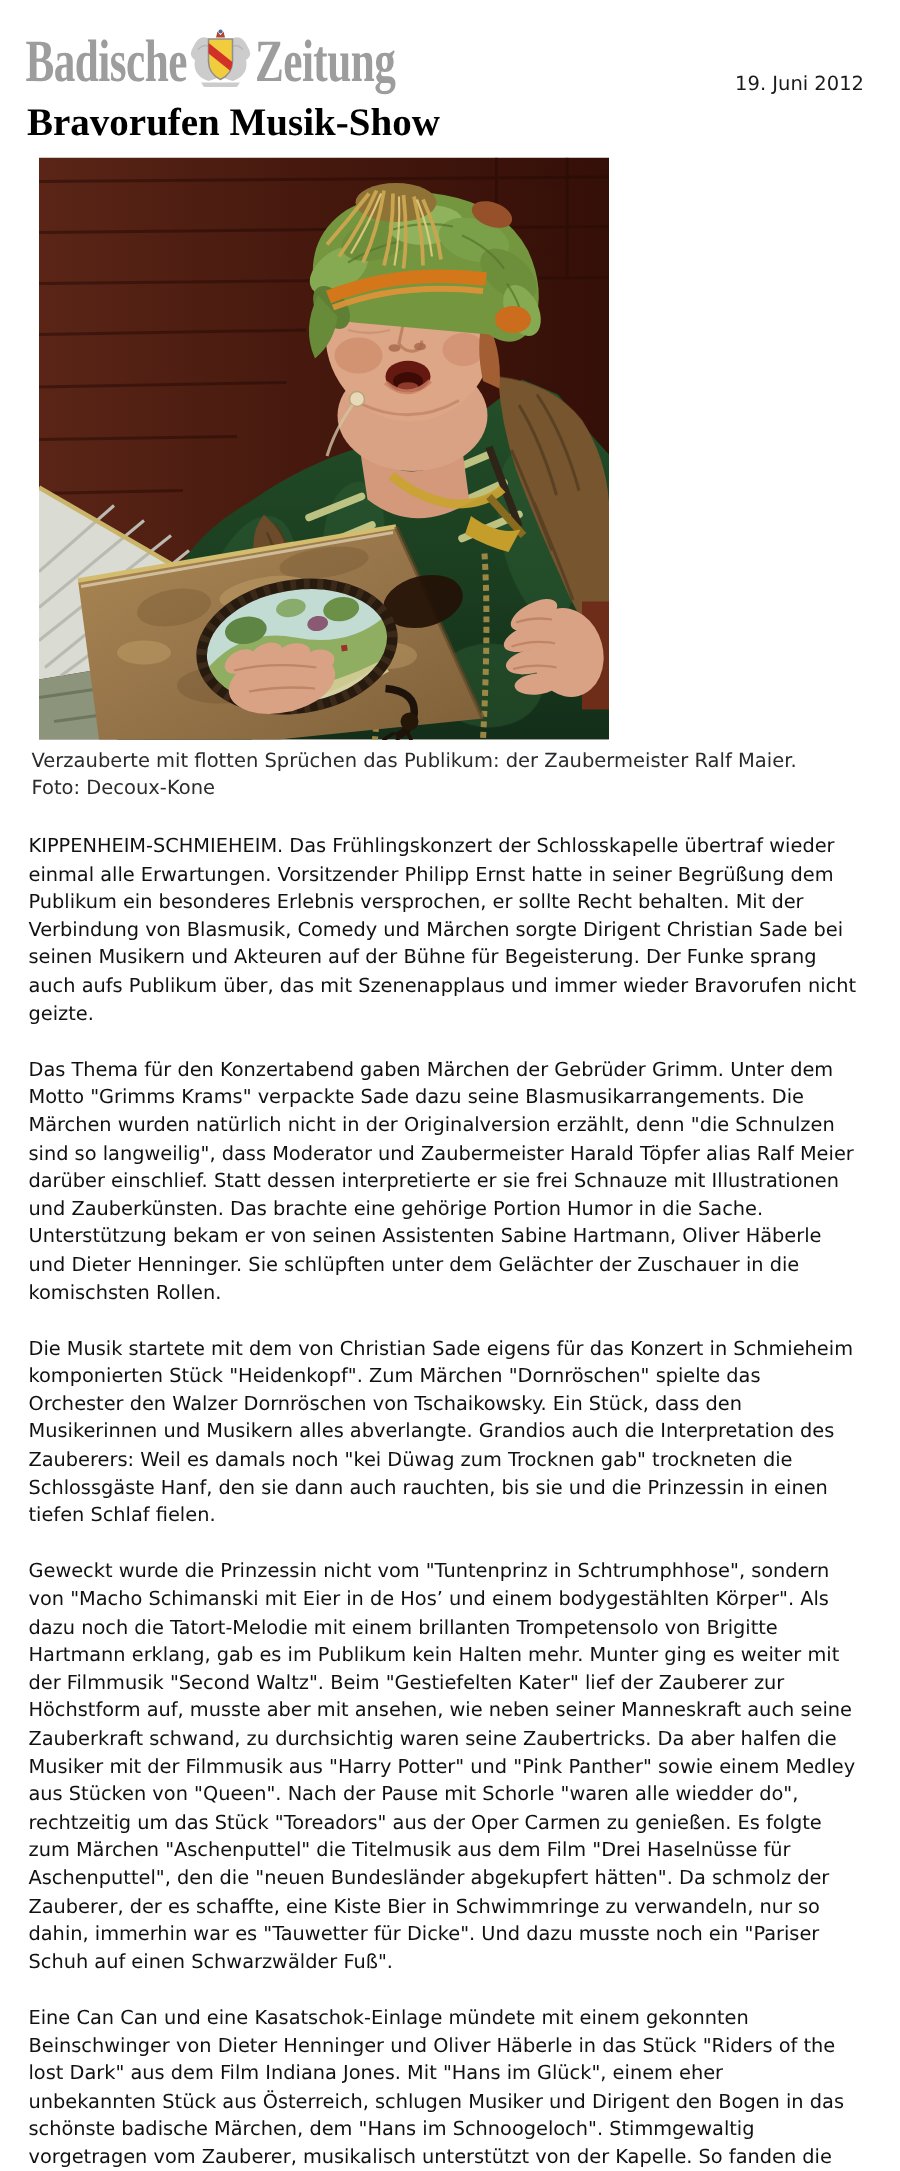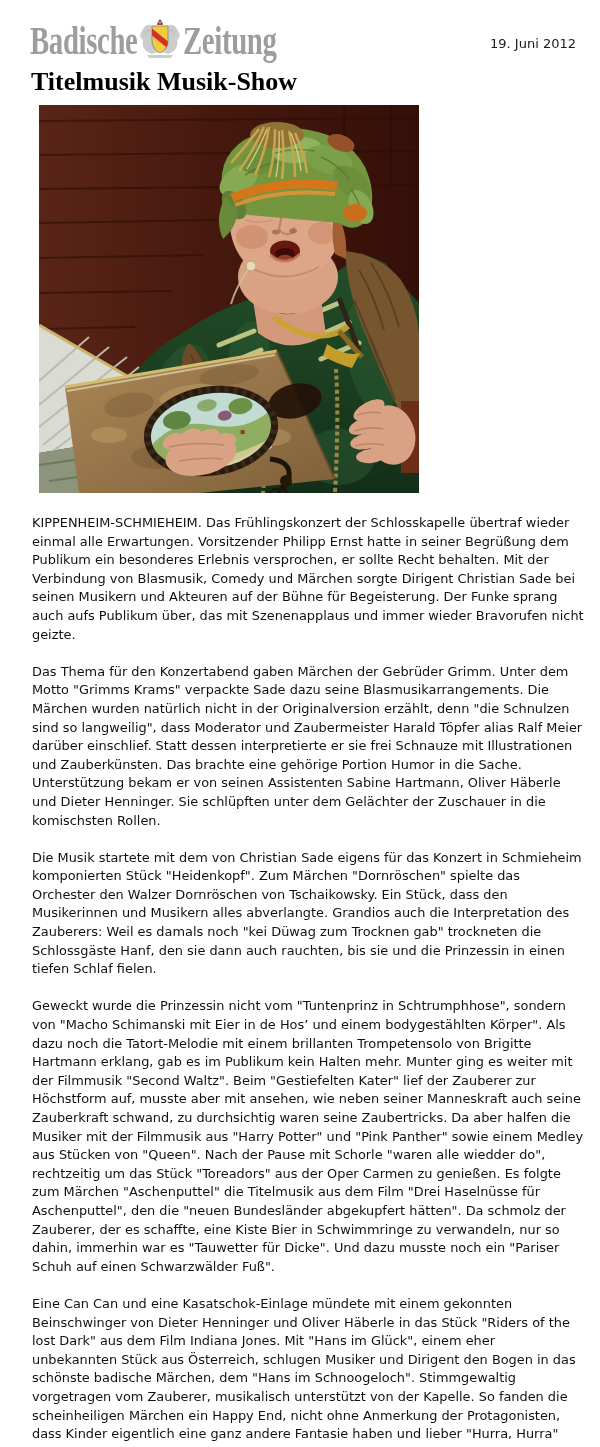--- a/index.html
+++ b/index.html
@@ -13,7 +13,7 @@
     background: #ffffff;
     font-family: "DejaVu Sans", "Liberation Sans", sans-serif;
     color: #151515;
-    padding: 14px 24px 0 32px;
+    padding: 14px 24px 0 19px;
   }
   
   .masthead { position: relative; height: 42px; }

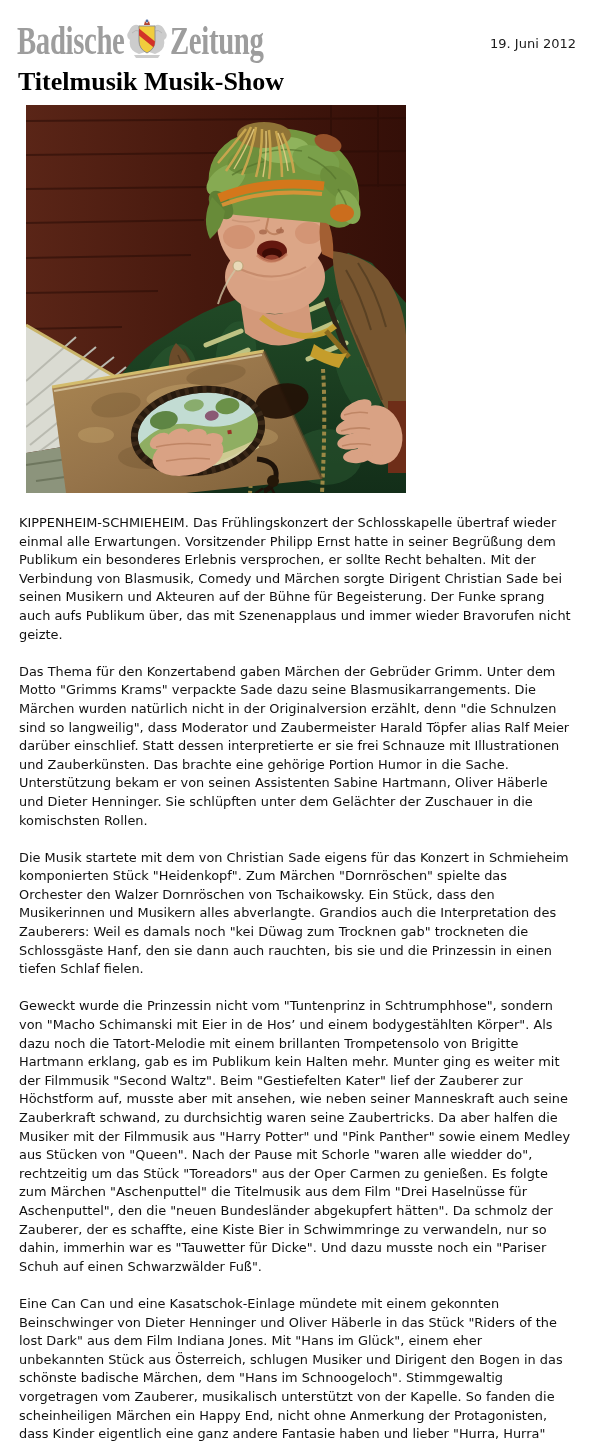--- a/index.html
+++ b/index.html
@@ -37,7 +37,7 @@
   .logo-word.first { margin-right: -40px; }
   .crest { position: relative; top: 5px; margin: 0 0 0 -2px; }
   .date {
-    position: absolute; right: 0; top: 22px;
+    position: absolute; right: 0; top: 35px;
     font-size: 13px; color: #1a1a1a;
   }
   

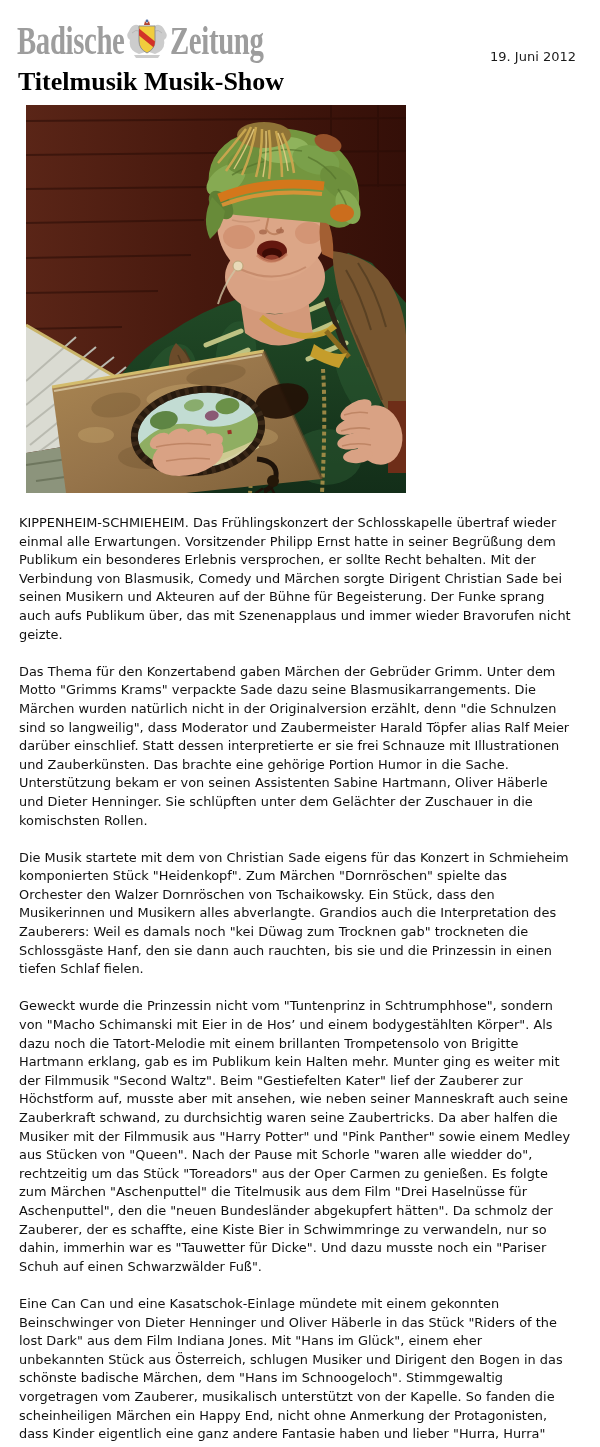--- a/index.html
+++ b/index.html
@@ -94,7 +94,7 @@
     <div class="date">19. Juni 2012</div>
   </header>
 
-  <h1 class="title">Titelmusik Musik-Show</h1>
+  <h1 class="title">Bravorufen Musik-Show</h1>
 
   <figure>
     <svg class="photo" viewBox="0 0 380 388" preserveAspectRatio="none">

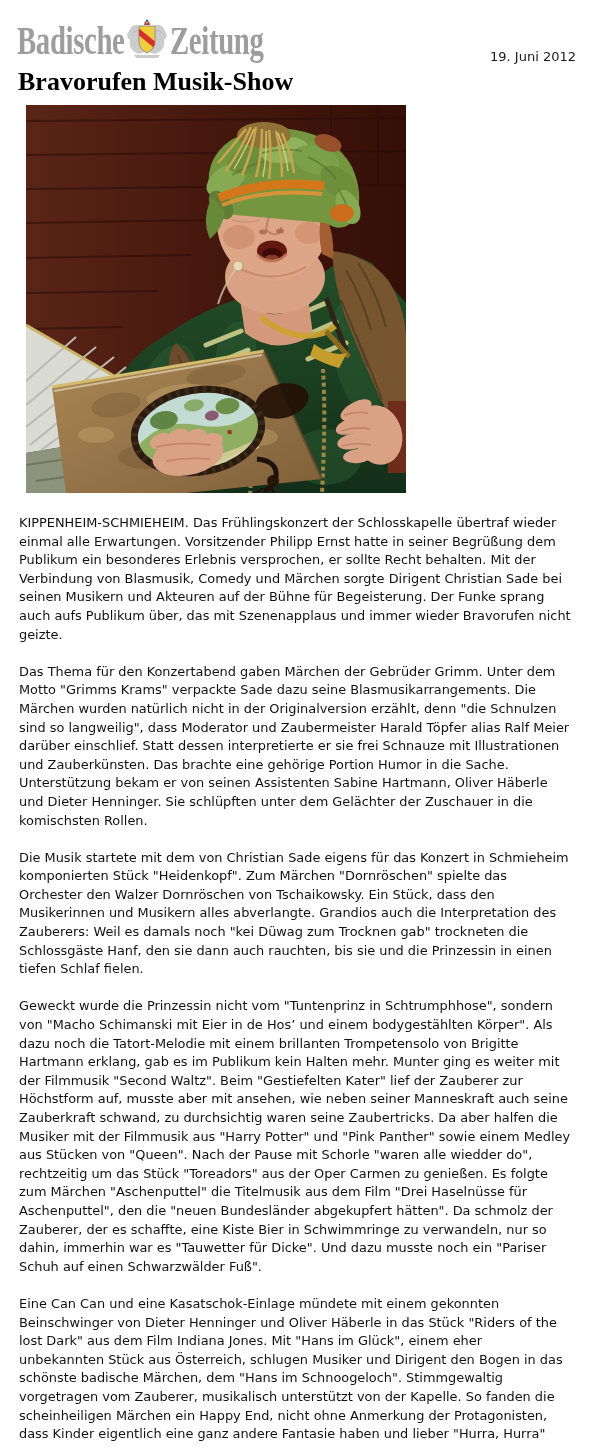--- a/index.html
+++ b/index.html
@@ -306,6 +306,10 @@
         <path d="M140,356 Q162,352 184,354"></path>
       </g>
     </svg>
+    <figcaption>
+      <div>Verzauberte mit flotten Sprüchen das Publikum: der Zaubermeister Ralf Maier.</div>
+      <div>Foto: Decoux-Kone</div>
+    </figcaption>
   </figure>
 
   <div class="body-text">

